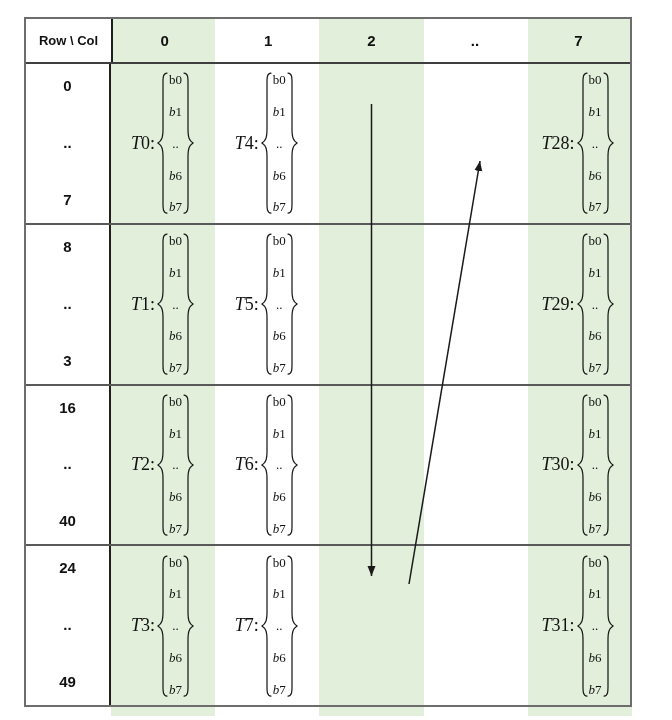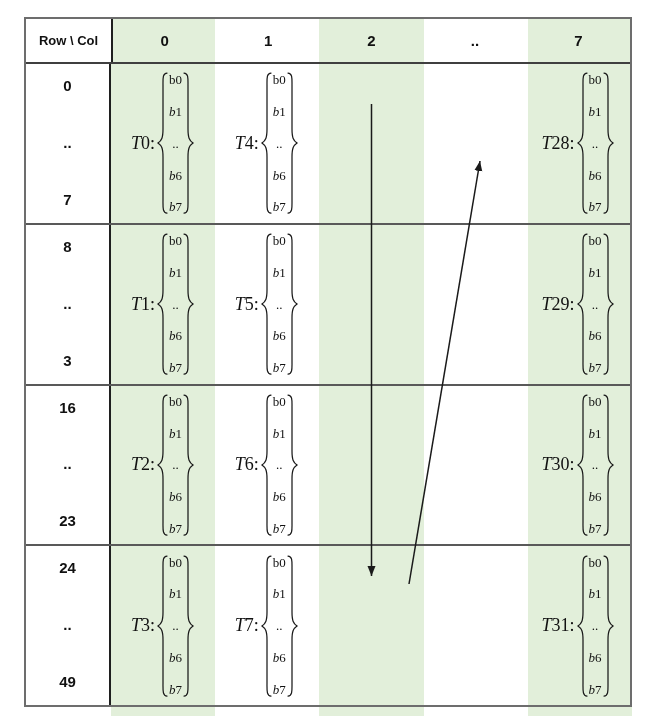--- a/index.html
+++ b/index.html
@@ -200,7 +200,7 @@
         <div class="labelcol">
           <span>16</span>
           <span>..</span>
-          <span>23</span>
+          <span>40</span>
         </div>
         <div class="dcell">
           <span class="tgroup">

